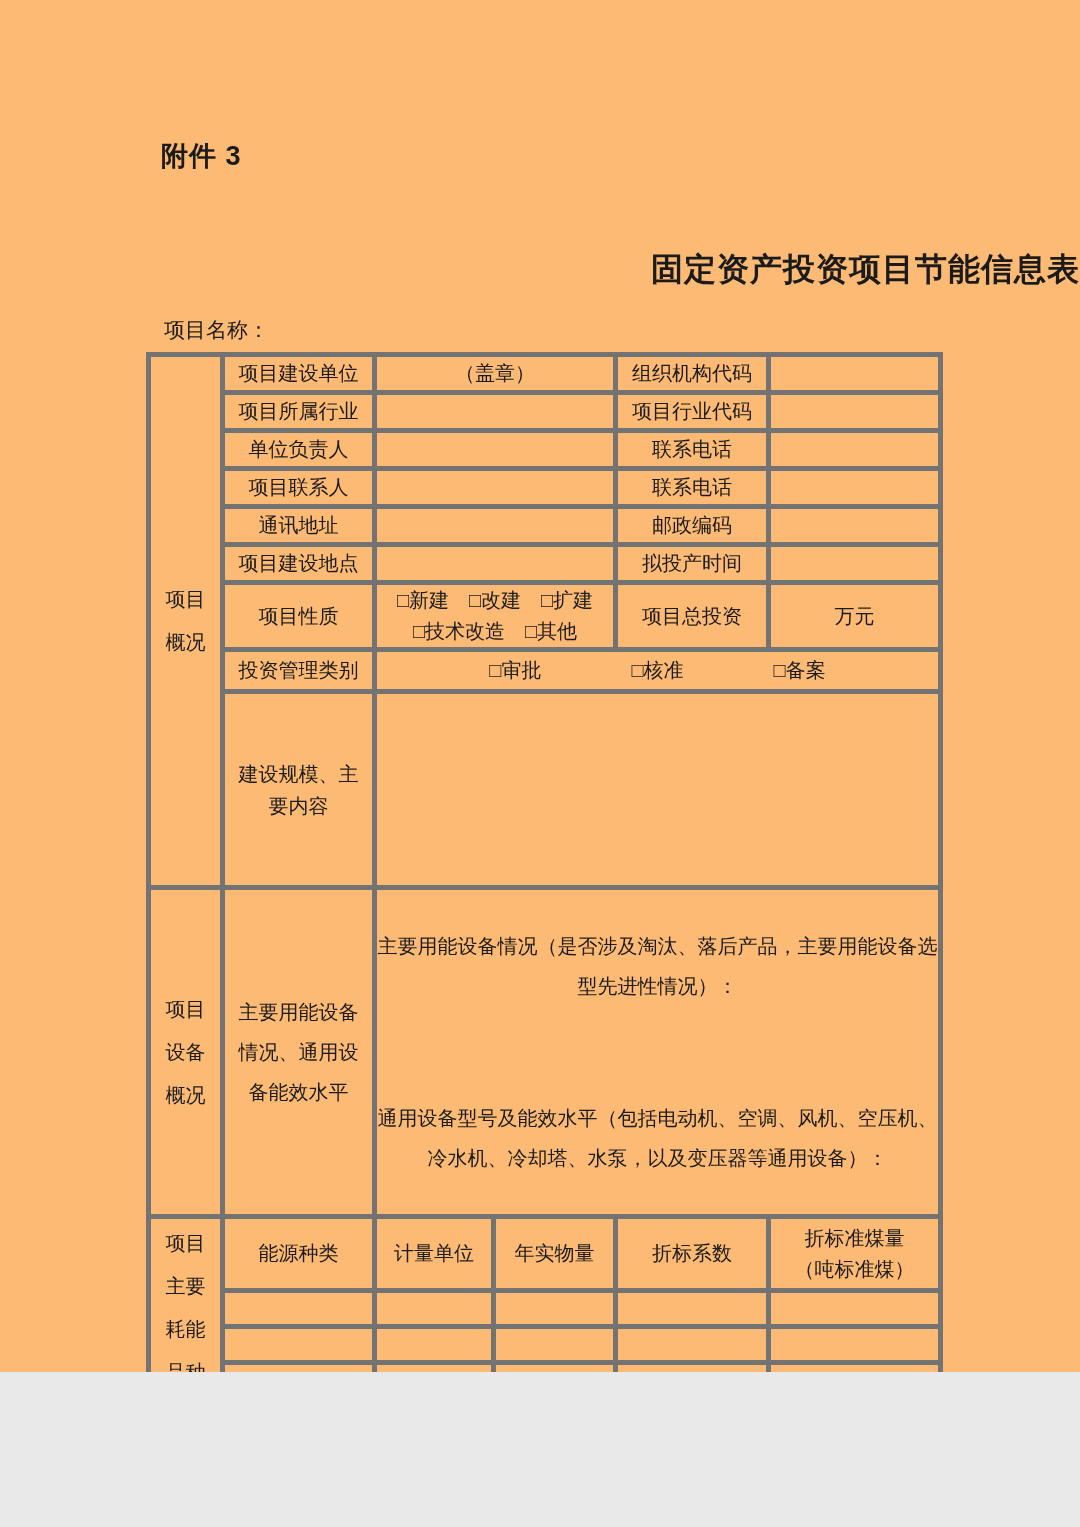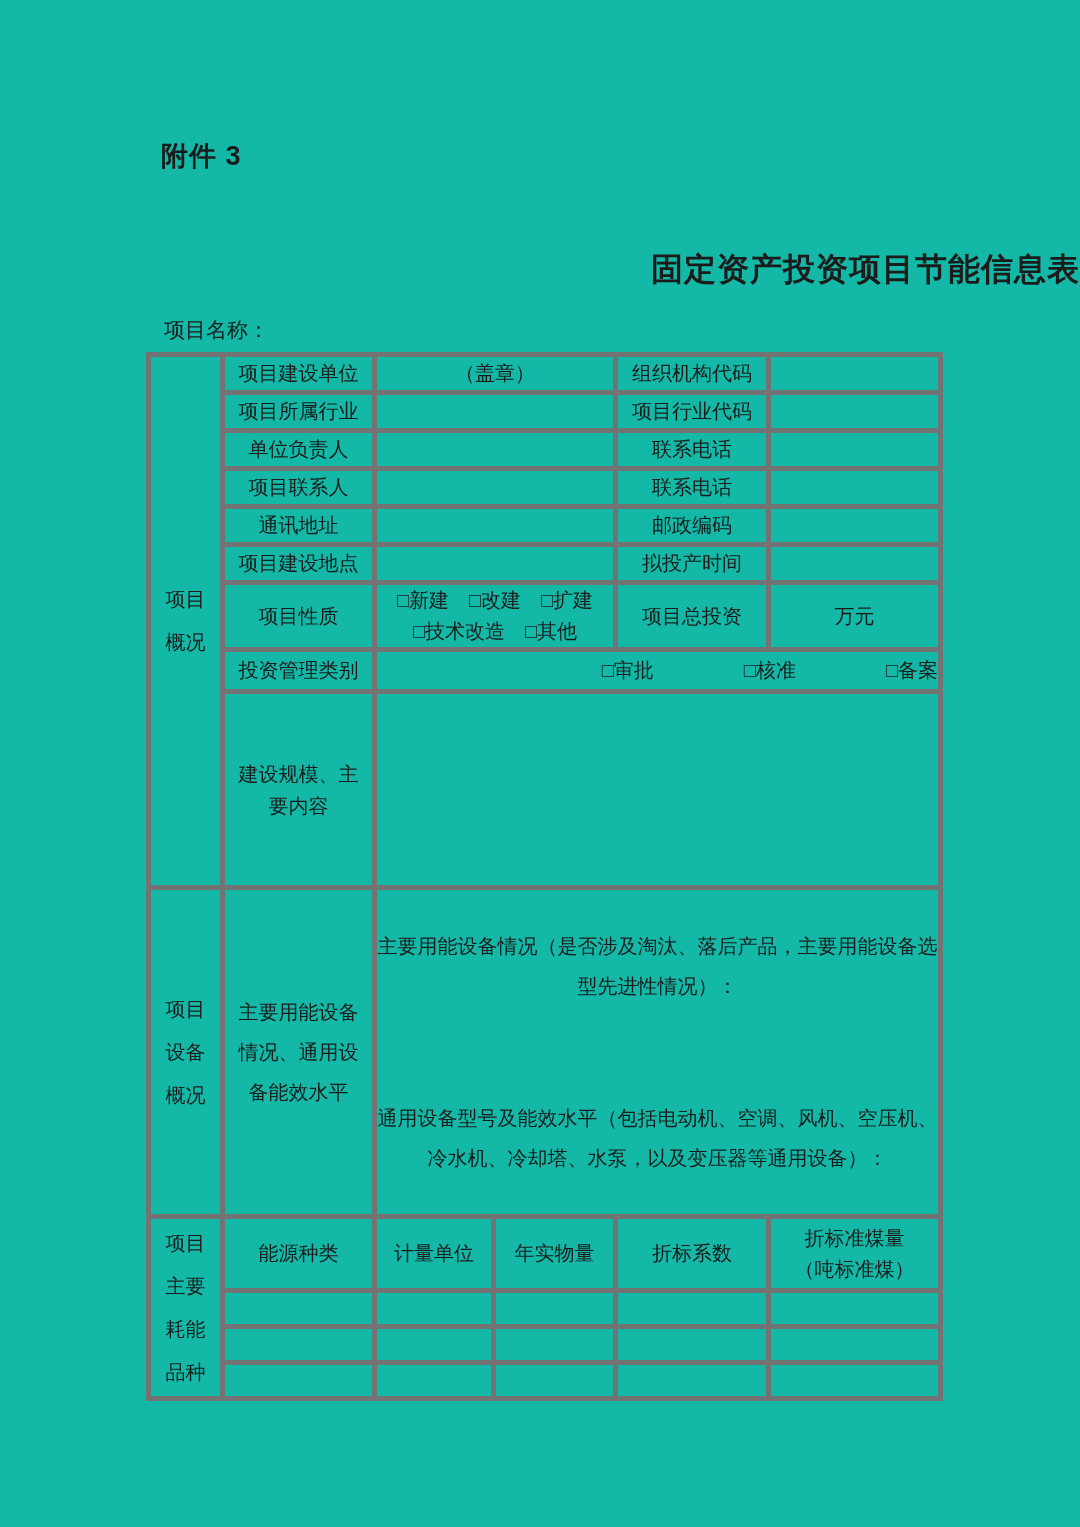--- a/index.html
+++ b/index.html
@@ -5,9 +5,9 @@
   html,body { margin:0; padding:0; background:#e9e9e9; }
   .page {
     position:relative;
-    width:1080px; height:1527px;
+    width:1080px; height:1372px;
     margin:0 auto;
-    background:#14b8a6;
+    background:#fdba74;
     color:#1b1b1b;
     font-family:"Liberation Serif","DejaVu Serif",serif;
     overflow:hidden;

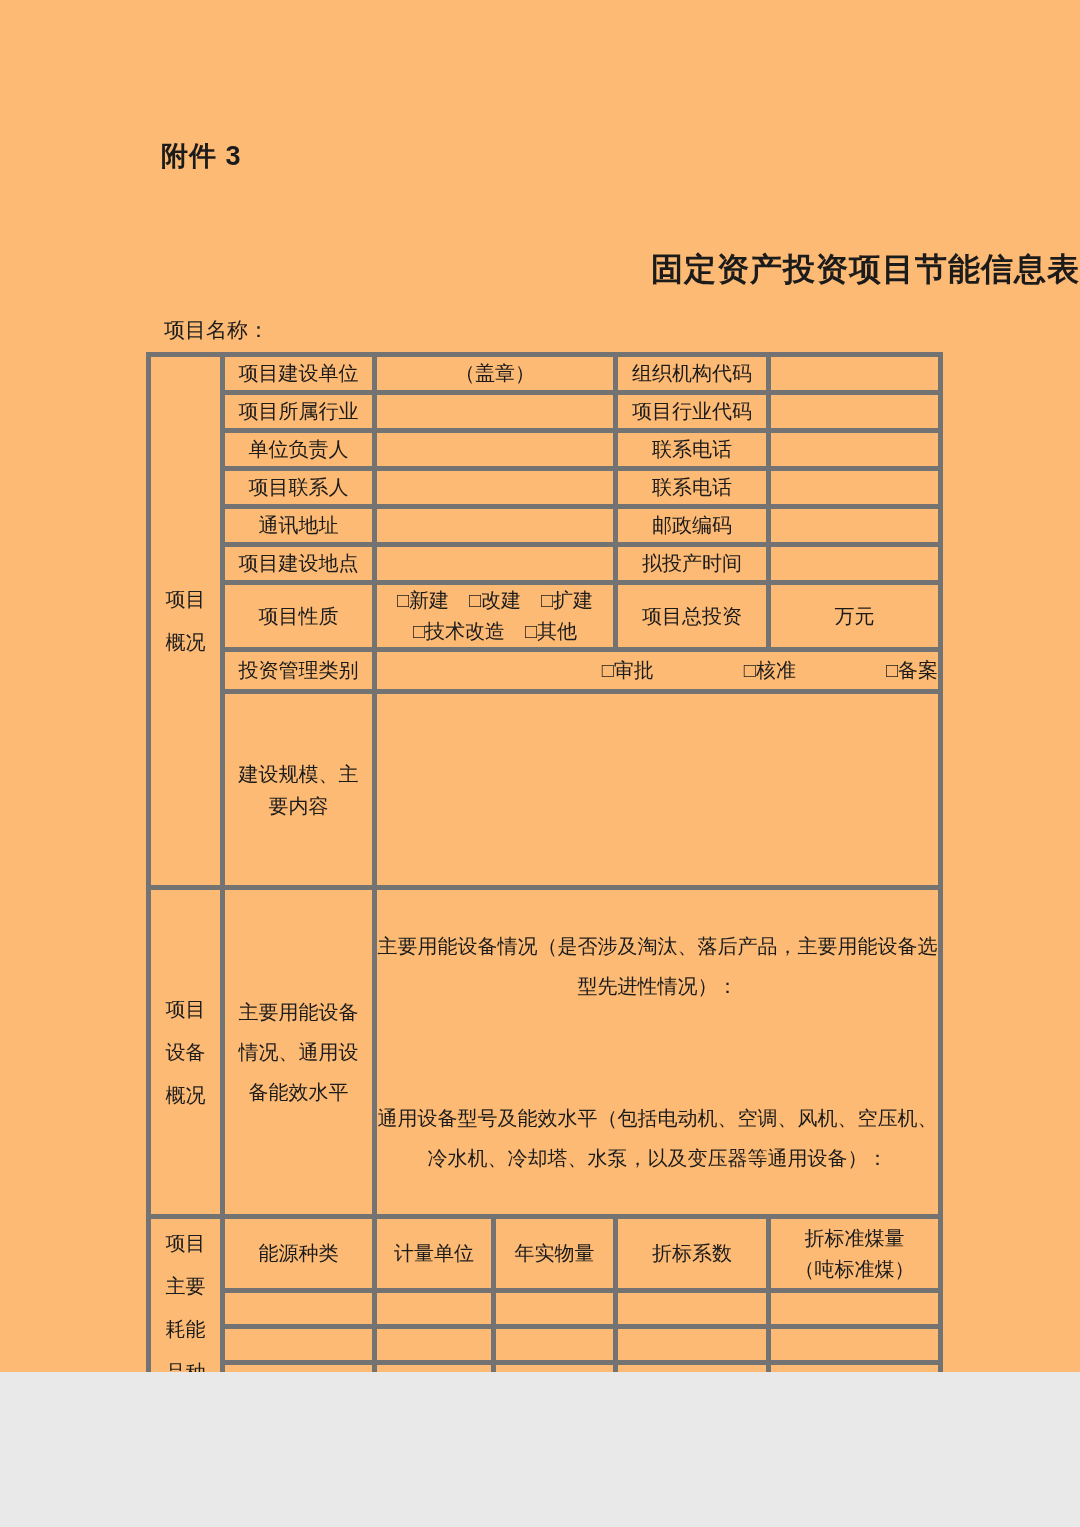--- a/index.html
+++ b/index.html
@@ -61,7 +61,7 @@
     text-align:left; padding-left:7px;
     line-height:1.55; font-size:19px;
   }
-  .opts { display:flex; justify-content:flex-end; gap:90px; }
+  .opts { display:flex; justify-content:center; gap:90px; }
   tr.r-scale td.lbl { line-height:1.6; }
   tr.r-equip td.lbl { line-height:2.0; }
   td.equip-val {

